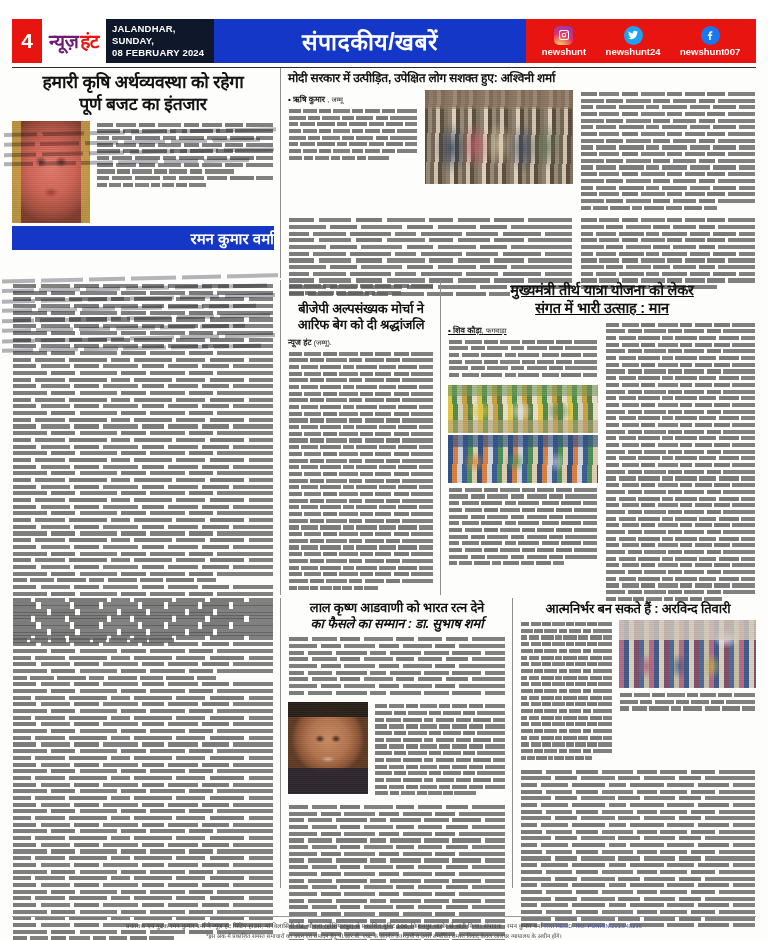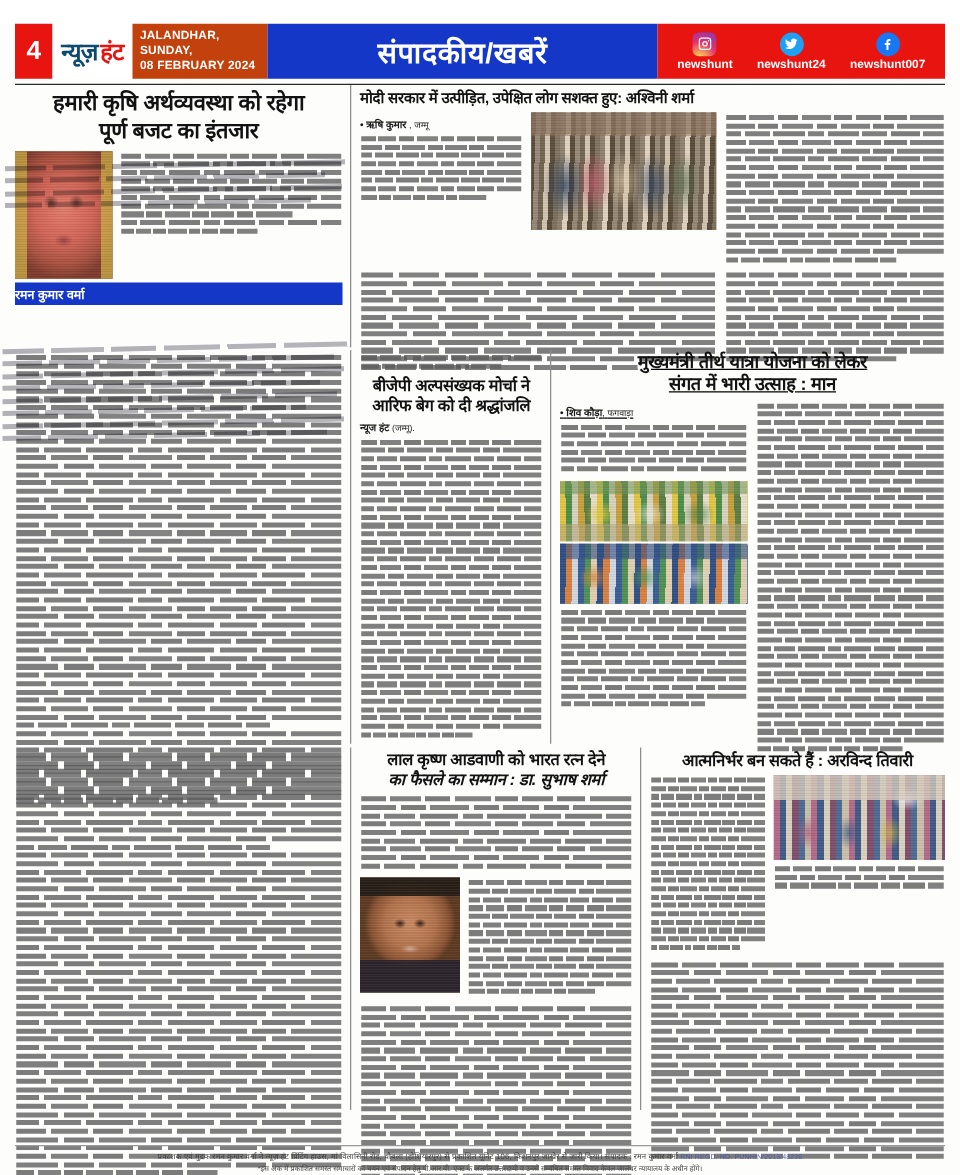--- a/index.html
+++ b/index.html
@@ -56,7 +56,7 @@
   .mh-logo .lg-a { color: #0c4a6e; }
   .mh-logo .lg-b { color: #e8140f; margin-left: 2px; }
   .mh-date {
-    background: #c2410c;
+    background: #0f172a;
     color: #ffffff;
     flex: 0 0 108px;
     display: flex;

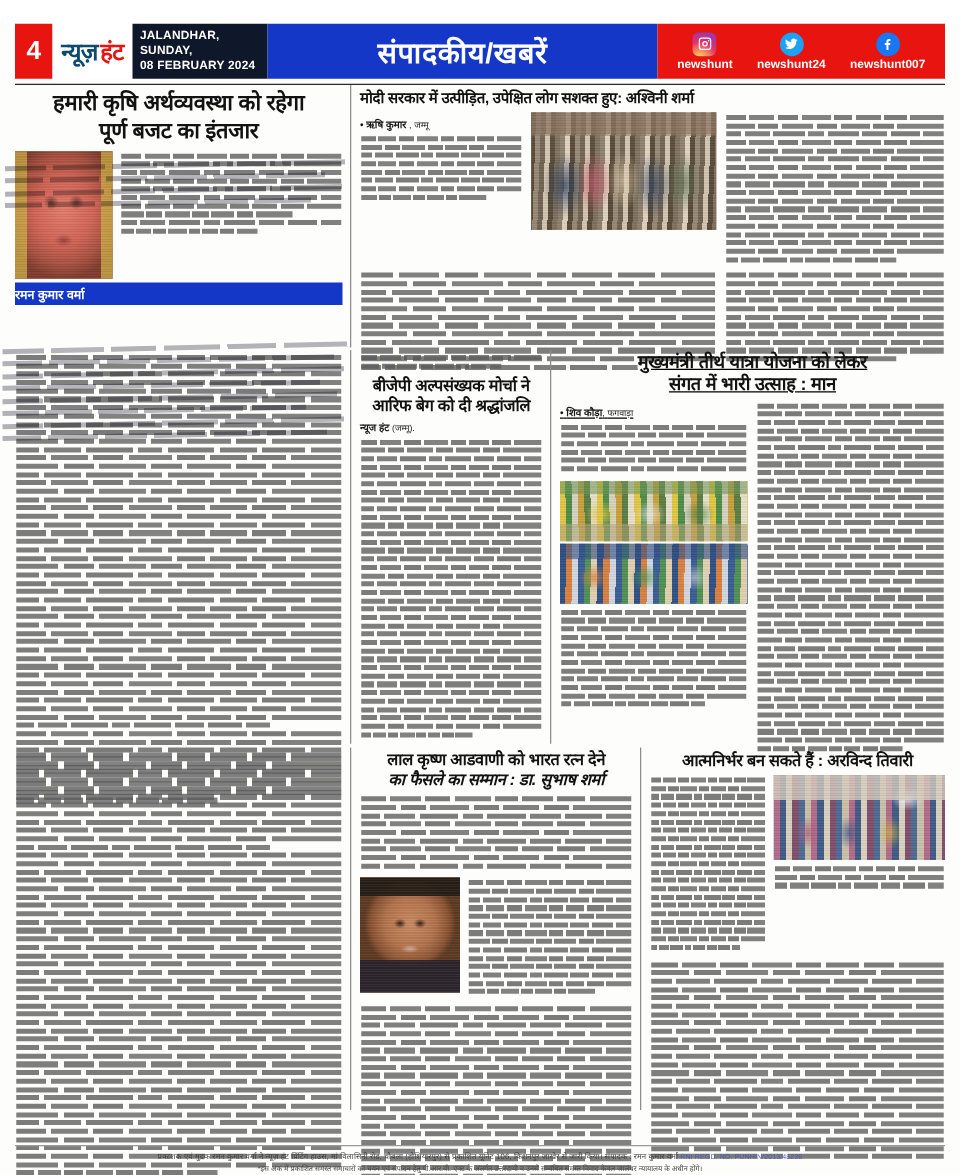--- a/index.html
+++ b/index.html
@@ -53,7 +53,7 @@
     letter-spacing: -0.5px;
     white-space: nowrap;
   }
-  .mh-logo .lg-a { color: #0c4a6e; }
+  .mh-logo .lg-a { color: #701a75; }
   .mh-logo .lg-b { color: #e8140f; margin-left: 2px; }
   .mh-date {
     background: #0f172a;

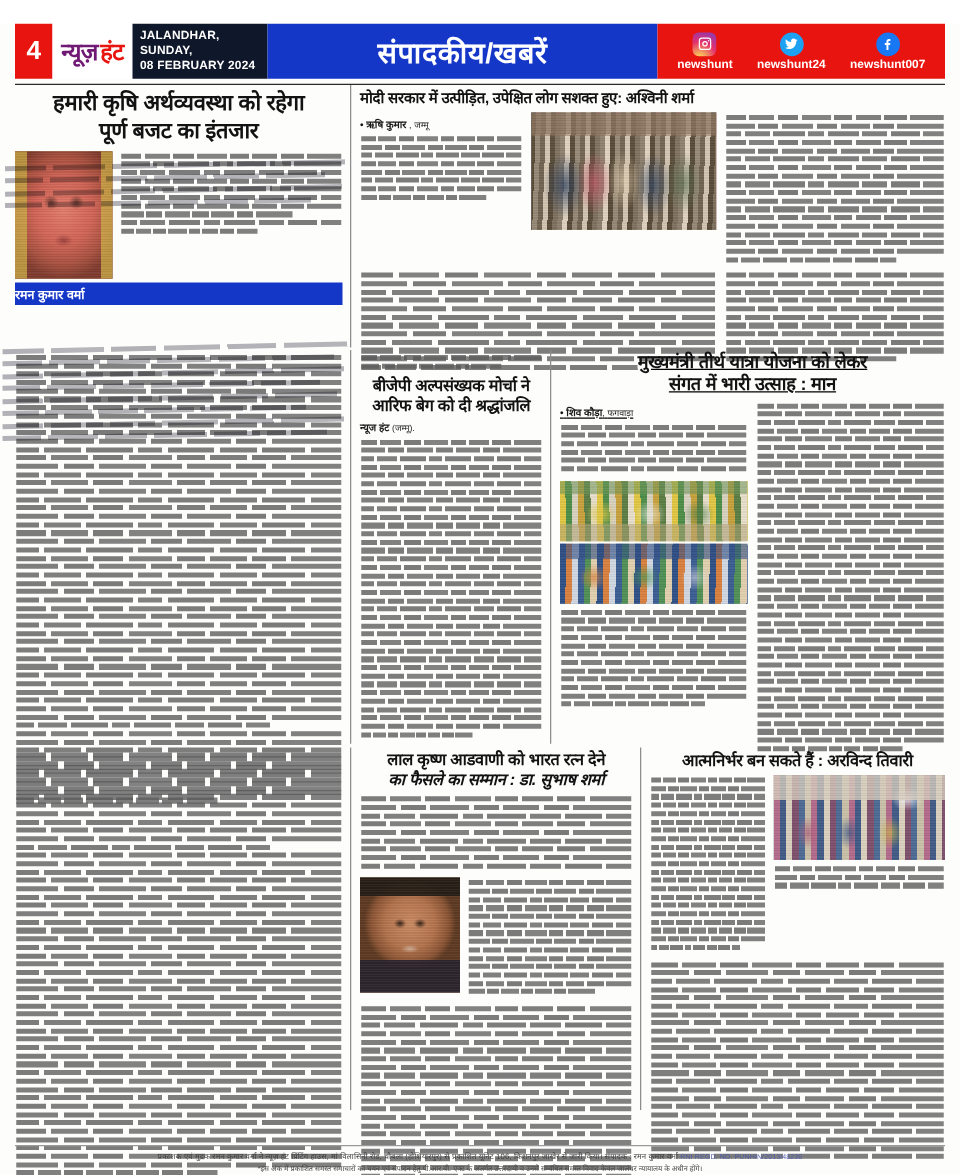--- a/index.html
+++ b/index.html
@@ -157,8 +157,8 @@
     color: #ffffff;
     font-family: "Liberation Sans", sans-serif;
     font-weight: bold;
-    font-size: 10px;
-    text-align: left;
+    font-size: 15px;
+    text-align: right;
     padding: 2px 0;
     margin: 3px 0;
   }

